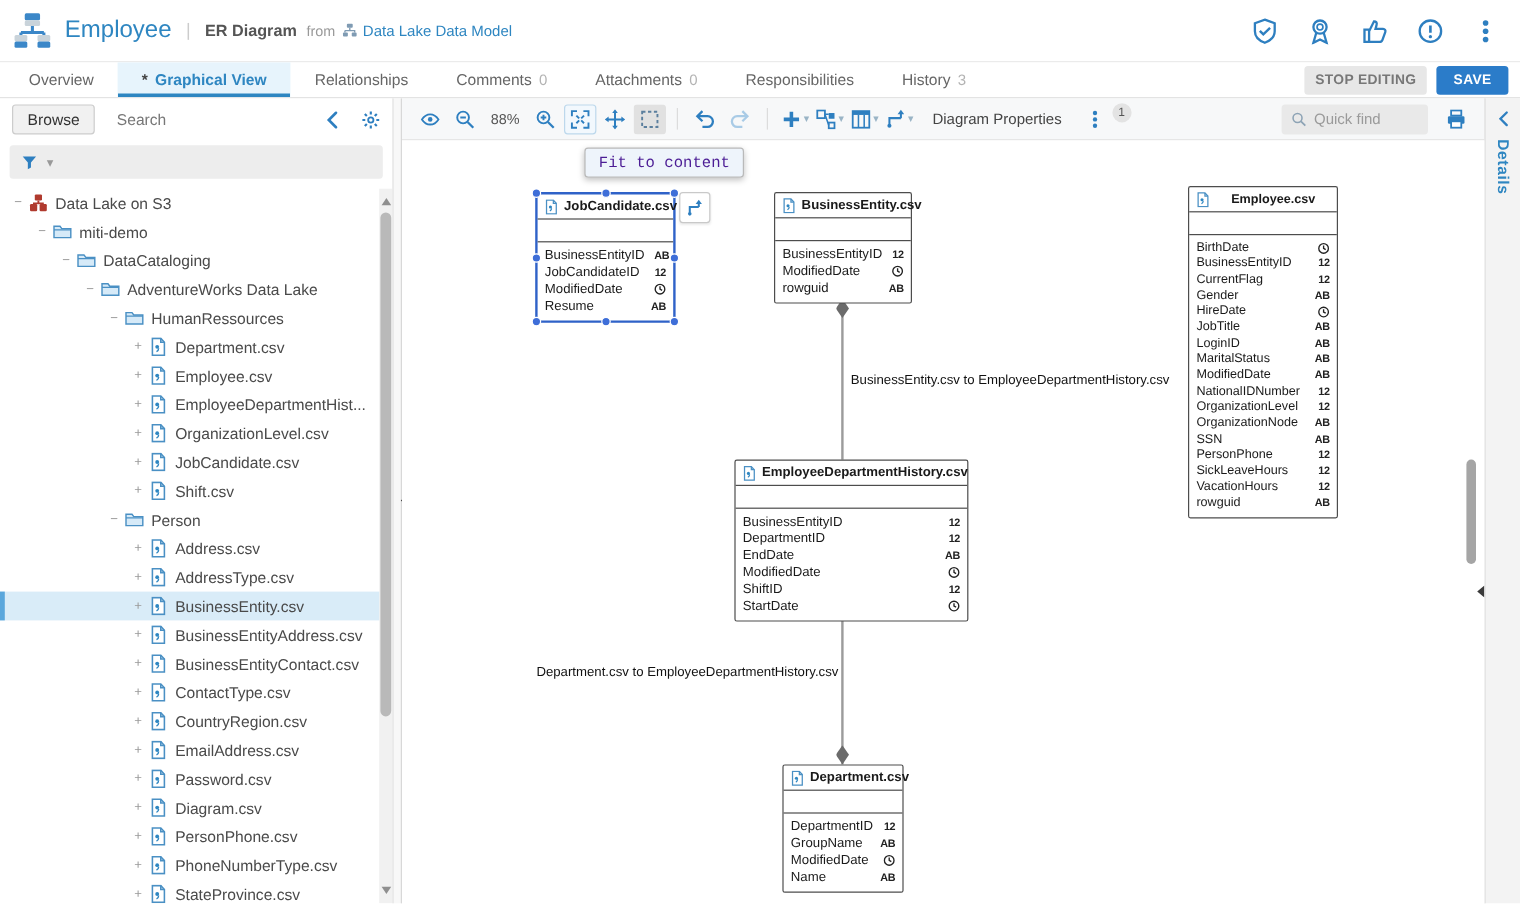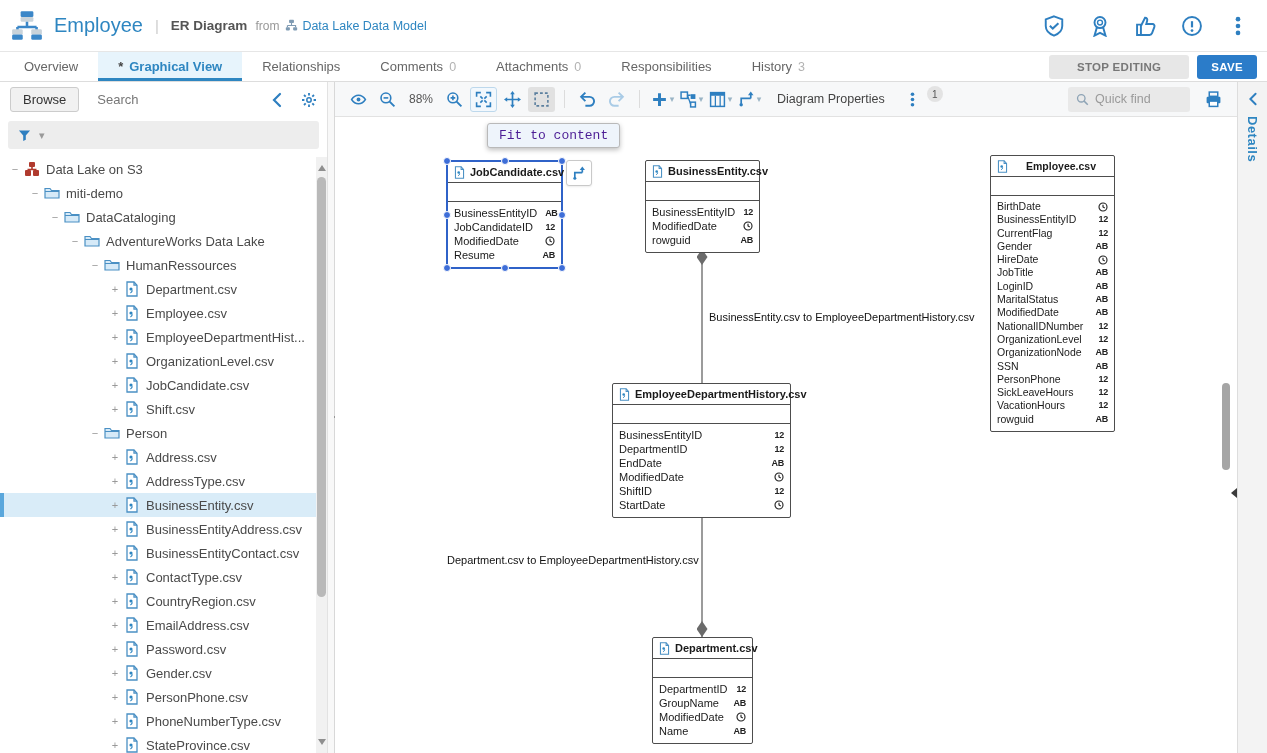--- a/index.html
+++ b/index.html
@@ -24,7 +24,7 @@
   .tab.active { background:#e7f4fc; color:#2e86c1; font-weight:bold; box-shadow:inset 0 -3px 0 #2e86c1; }
   .tab.active .star { color:#444; font-weight:bold; }
   .tab-actions { margin-left:auto; display:flex; align-items:center; gap:8px; padding-right:10px; }
-  .btn-stop { background:#e7e7e7; color:#777; font-size:11.5px; font-weight:bold; border:none; border-radius:3px; padding:6px 28px; letter-spacing:.3px; cursor:pointer; }
+  .btn-stop { background:#e7e7e7; color:#777; font-size:11.5px; font-weight:bold; border:none; border-radius:3px; padding:6px 9px; letter-spacing:.3px; cursor:pointer; }
   .btn-save { background:#2b7cc9; color:#fff; font-size:11.5px; font-weight:bold; border:none; border-radius:3px; padding:6px 14px; letter-spacing:.3px; cursor:pointer; }
 
   

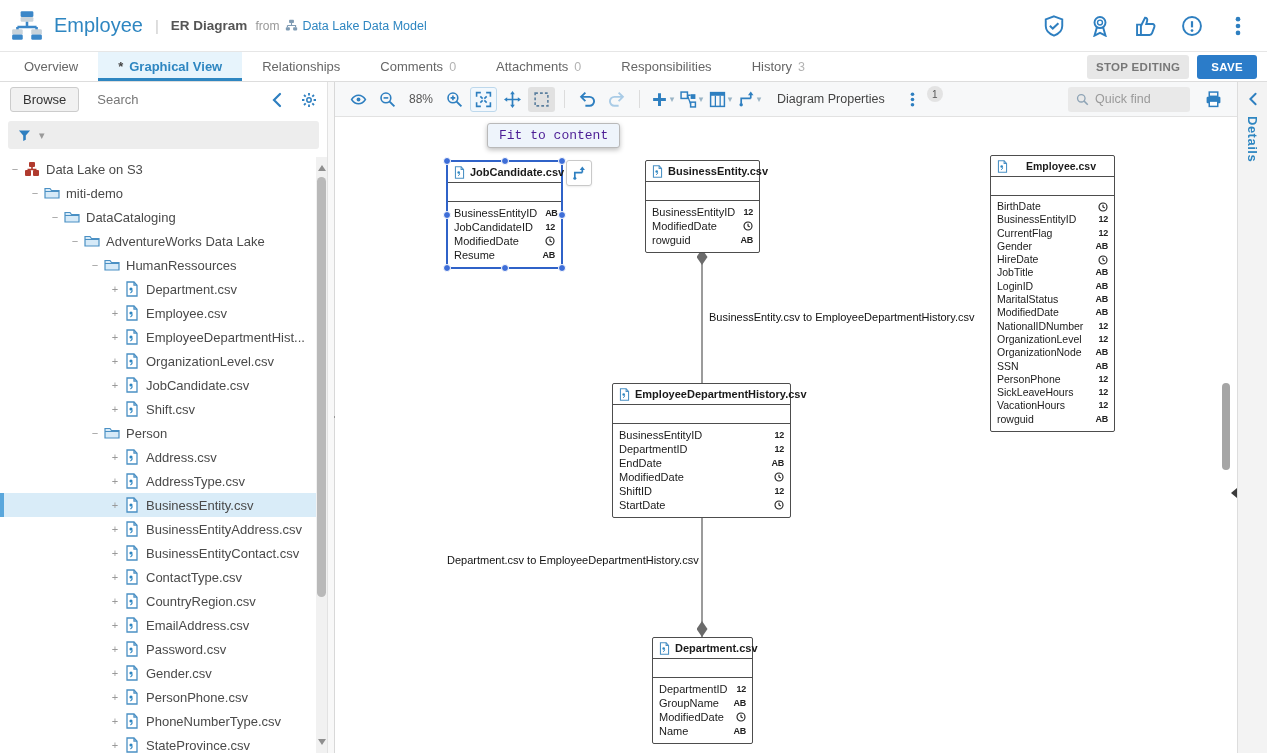--- a/index.html
+++ b/index.html
@@ -763,7 +763,7 @@
             </div>
           </div>
         </div>
-        <div class="entity" style="left: 277px; top: 266px; width: 179px;">
+        <div class="entity" style="left: 277px; top: 266px; width: 195px;">
           <div class="e-title">
             <svg viewBox="0 0 16 16">
               <path d="M3 1h7l3 3.2V15H3z" fill="#fff" stroke="#4a90c4" stroke-width="1.3"></path>

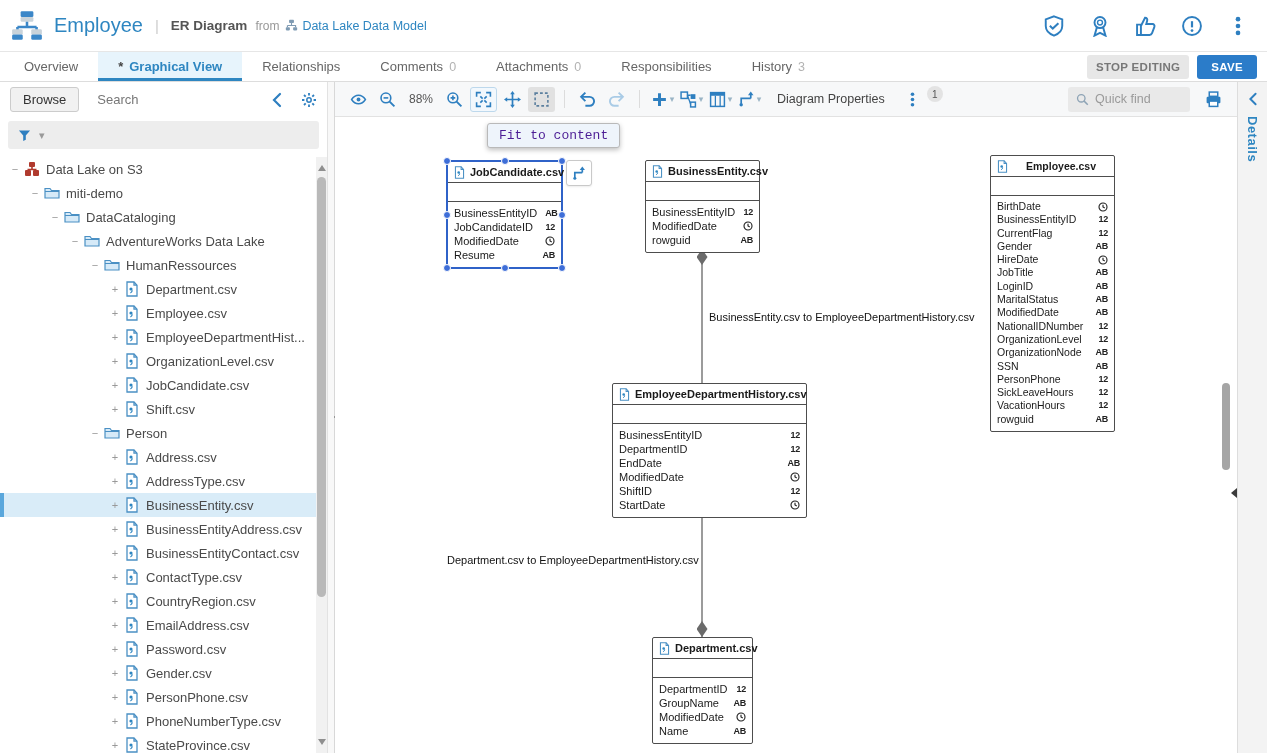--- a/index.html
+++ b/index.html
@@ -425,7 +425,7 @@
               <circle cx="7" cy="8" r="1.6" fill="#2e86c1"></circle>
               <path d="M8.2 9.2c0 1.4-.7 2.3-1.8 2.8" fill="none" stroke="#2e86c1" stroke-width="1.2"></path>
             </svg></span>
-          <span>Gender.csv</span>
+          <span>Diagram.csv</span>
         </div>
         <div class="trow" style="padding-left: 108px;">
           <span class="texp">+</span>

